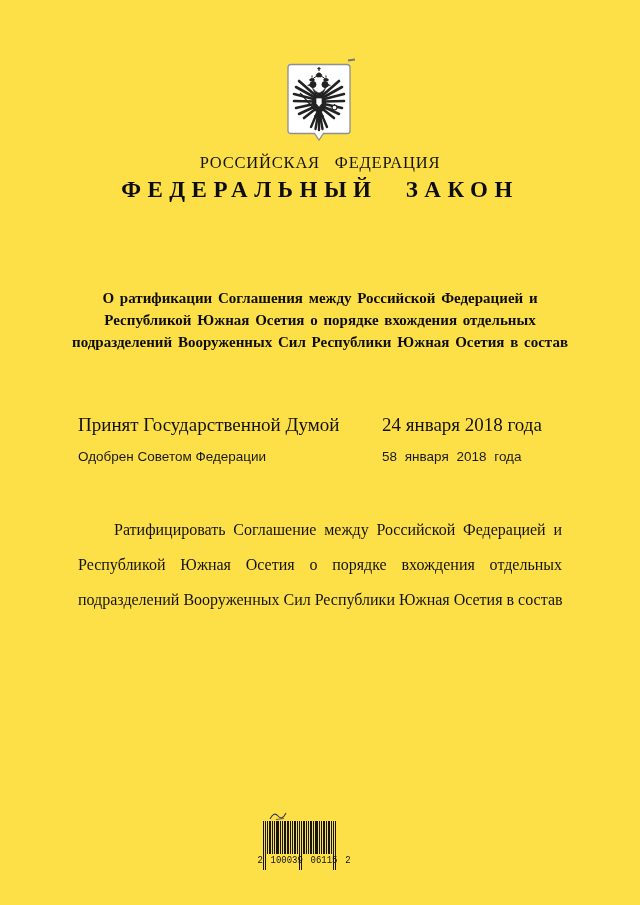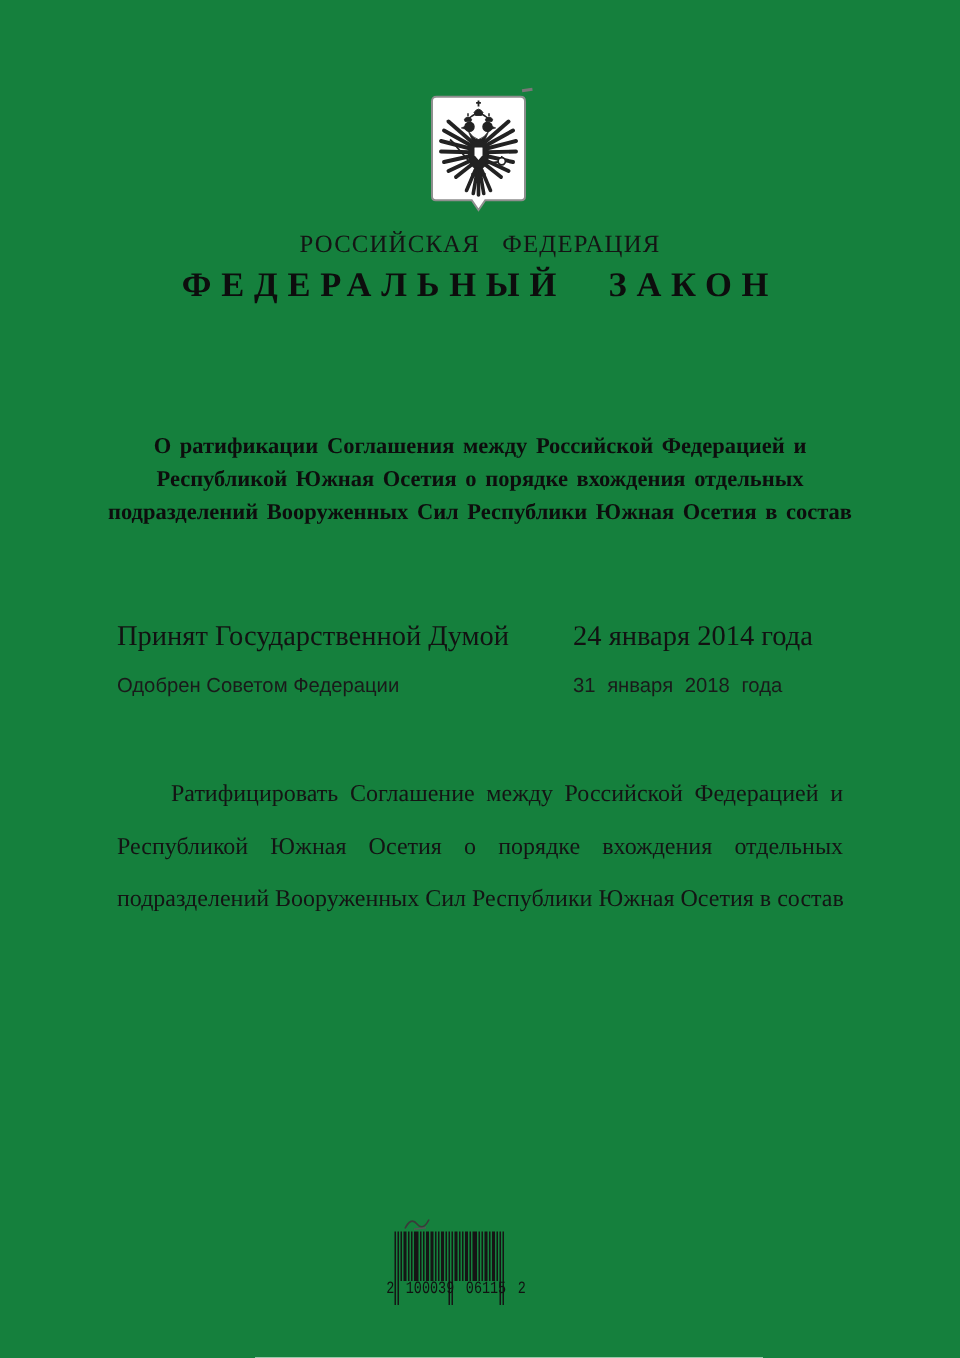--- a/index.html
+++ b/index.html
@@ -4,7 +4,7 @@
 <style>
   html,body { margin:0; padding:0; background:#ffffff; }
   .page {
-    position:relative; width:640px; height:905px; background:#15803d;
+    position:relative; width:640px; height:905px; background:#fde047;
     font-family:"Liberation Serif", serif; color:#121212; overflow:hidden;
   }
   

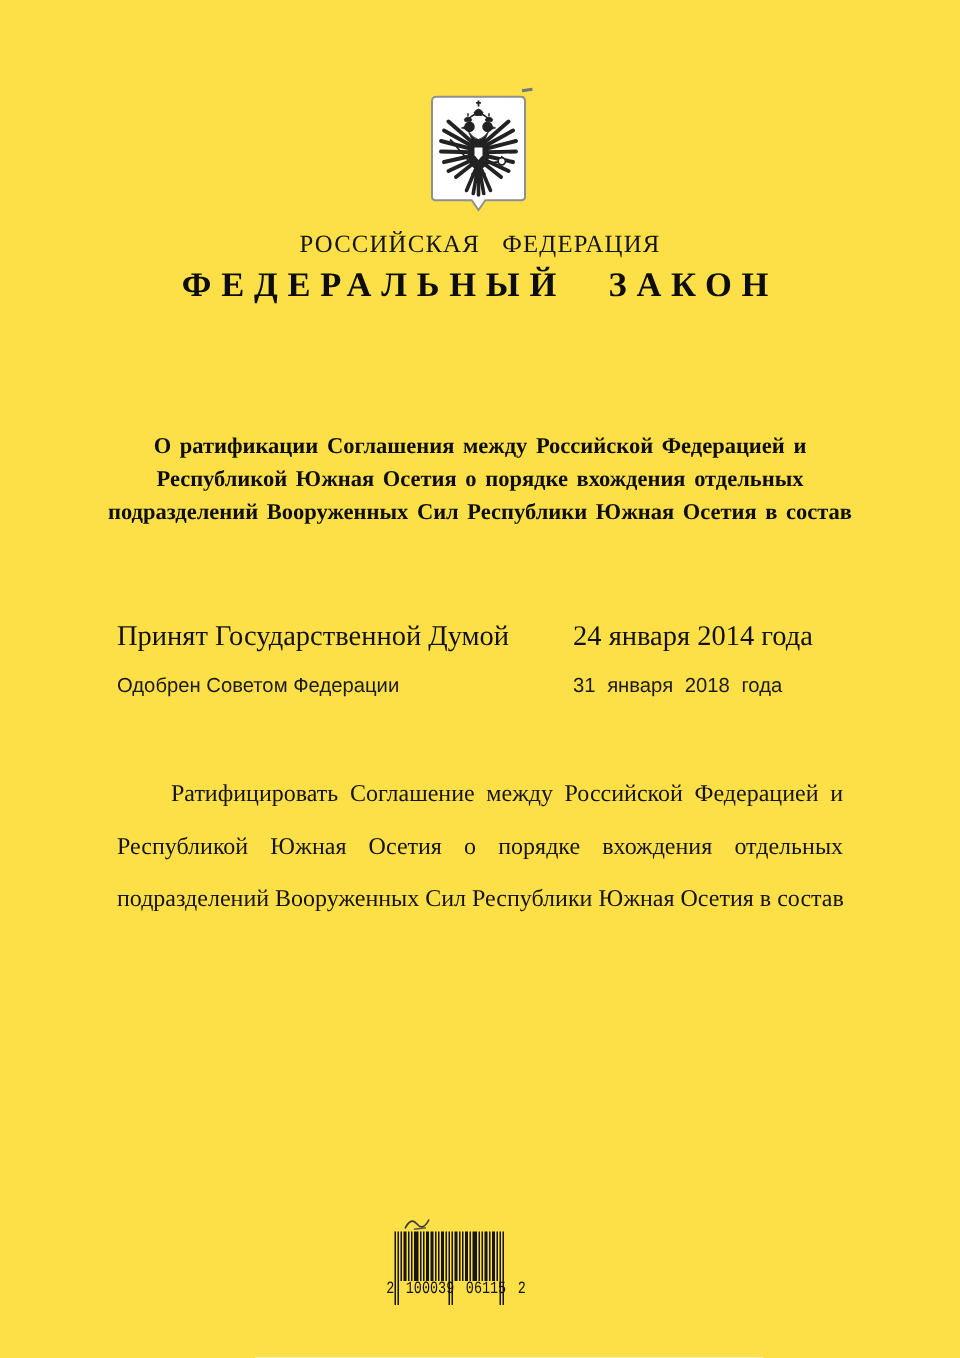--- a/index.html
+++ b/index.html
@@ -135,7 +135,7 @@
 
   <div class="enact-row row-adopted">
     <span>Принят Государственной Думой</span>
-    <span class="date">24 января 2014 года</span>
+    <span class="date">24 января 2018 года</span>
   </div>
   <div class="enact-row row-approved">
     <span>Одобрен Советом Федерации</span>

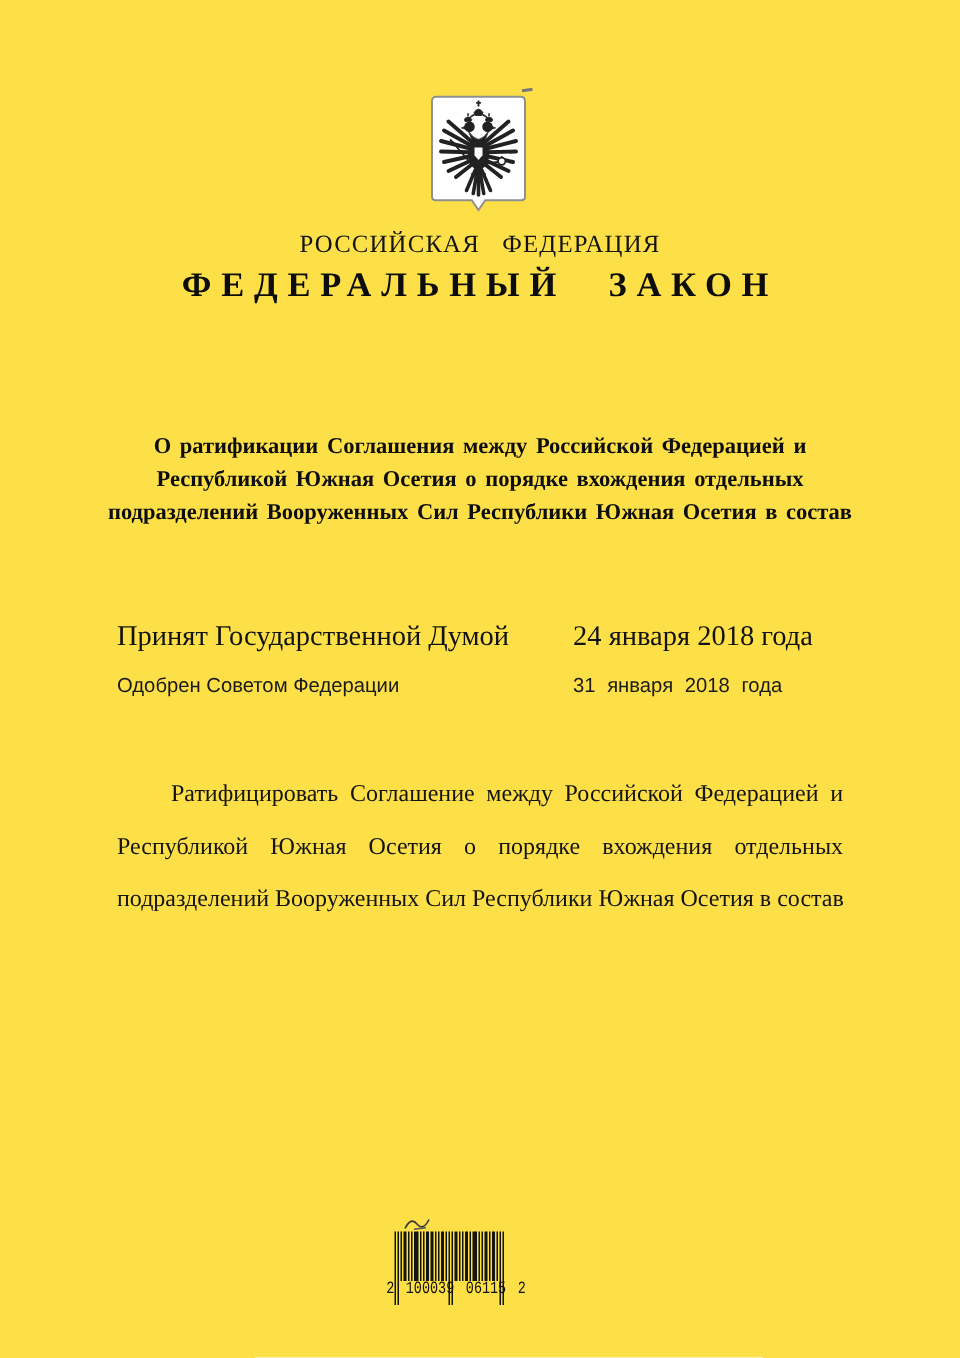--- a/index.html
+++ b/index.html
@@ -139,7 +139,7 @@
   </div>
   <div class="enact-row row-approved">
     <span>Одобрен Советом Федерации</span>
-    <span class="date">31 января 2018 года</span>
+    <span class="date">58 января 2018 года</span>
   </div>
 
   <div class="body-block">

